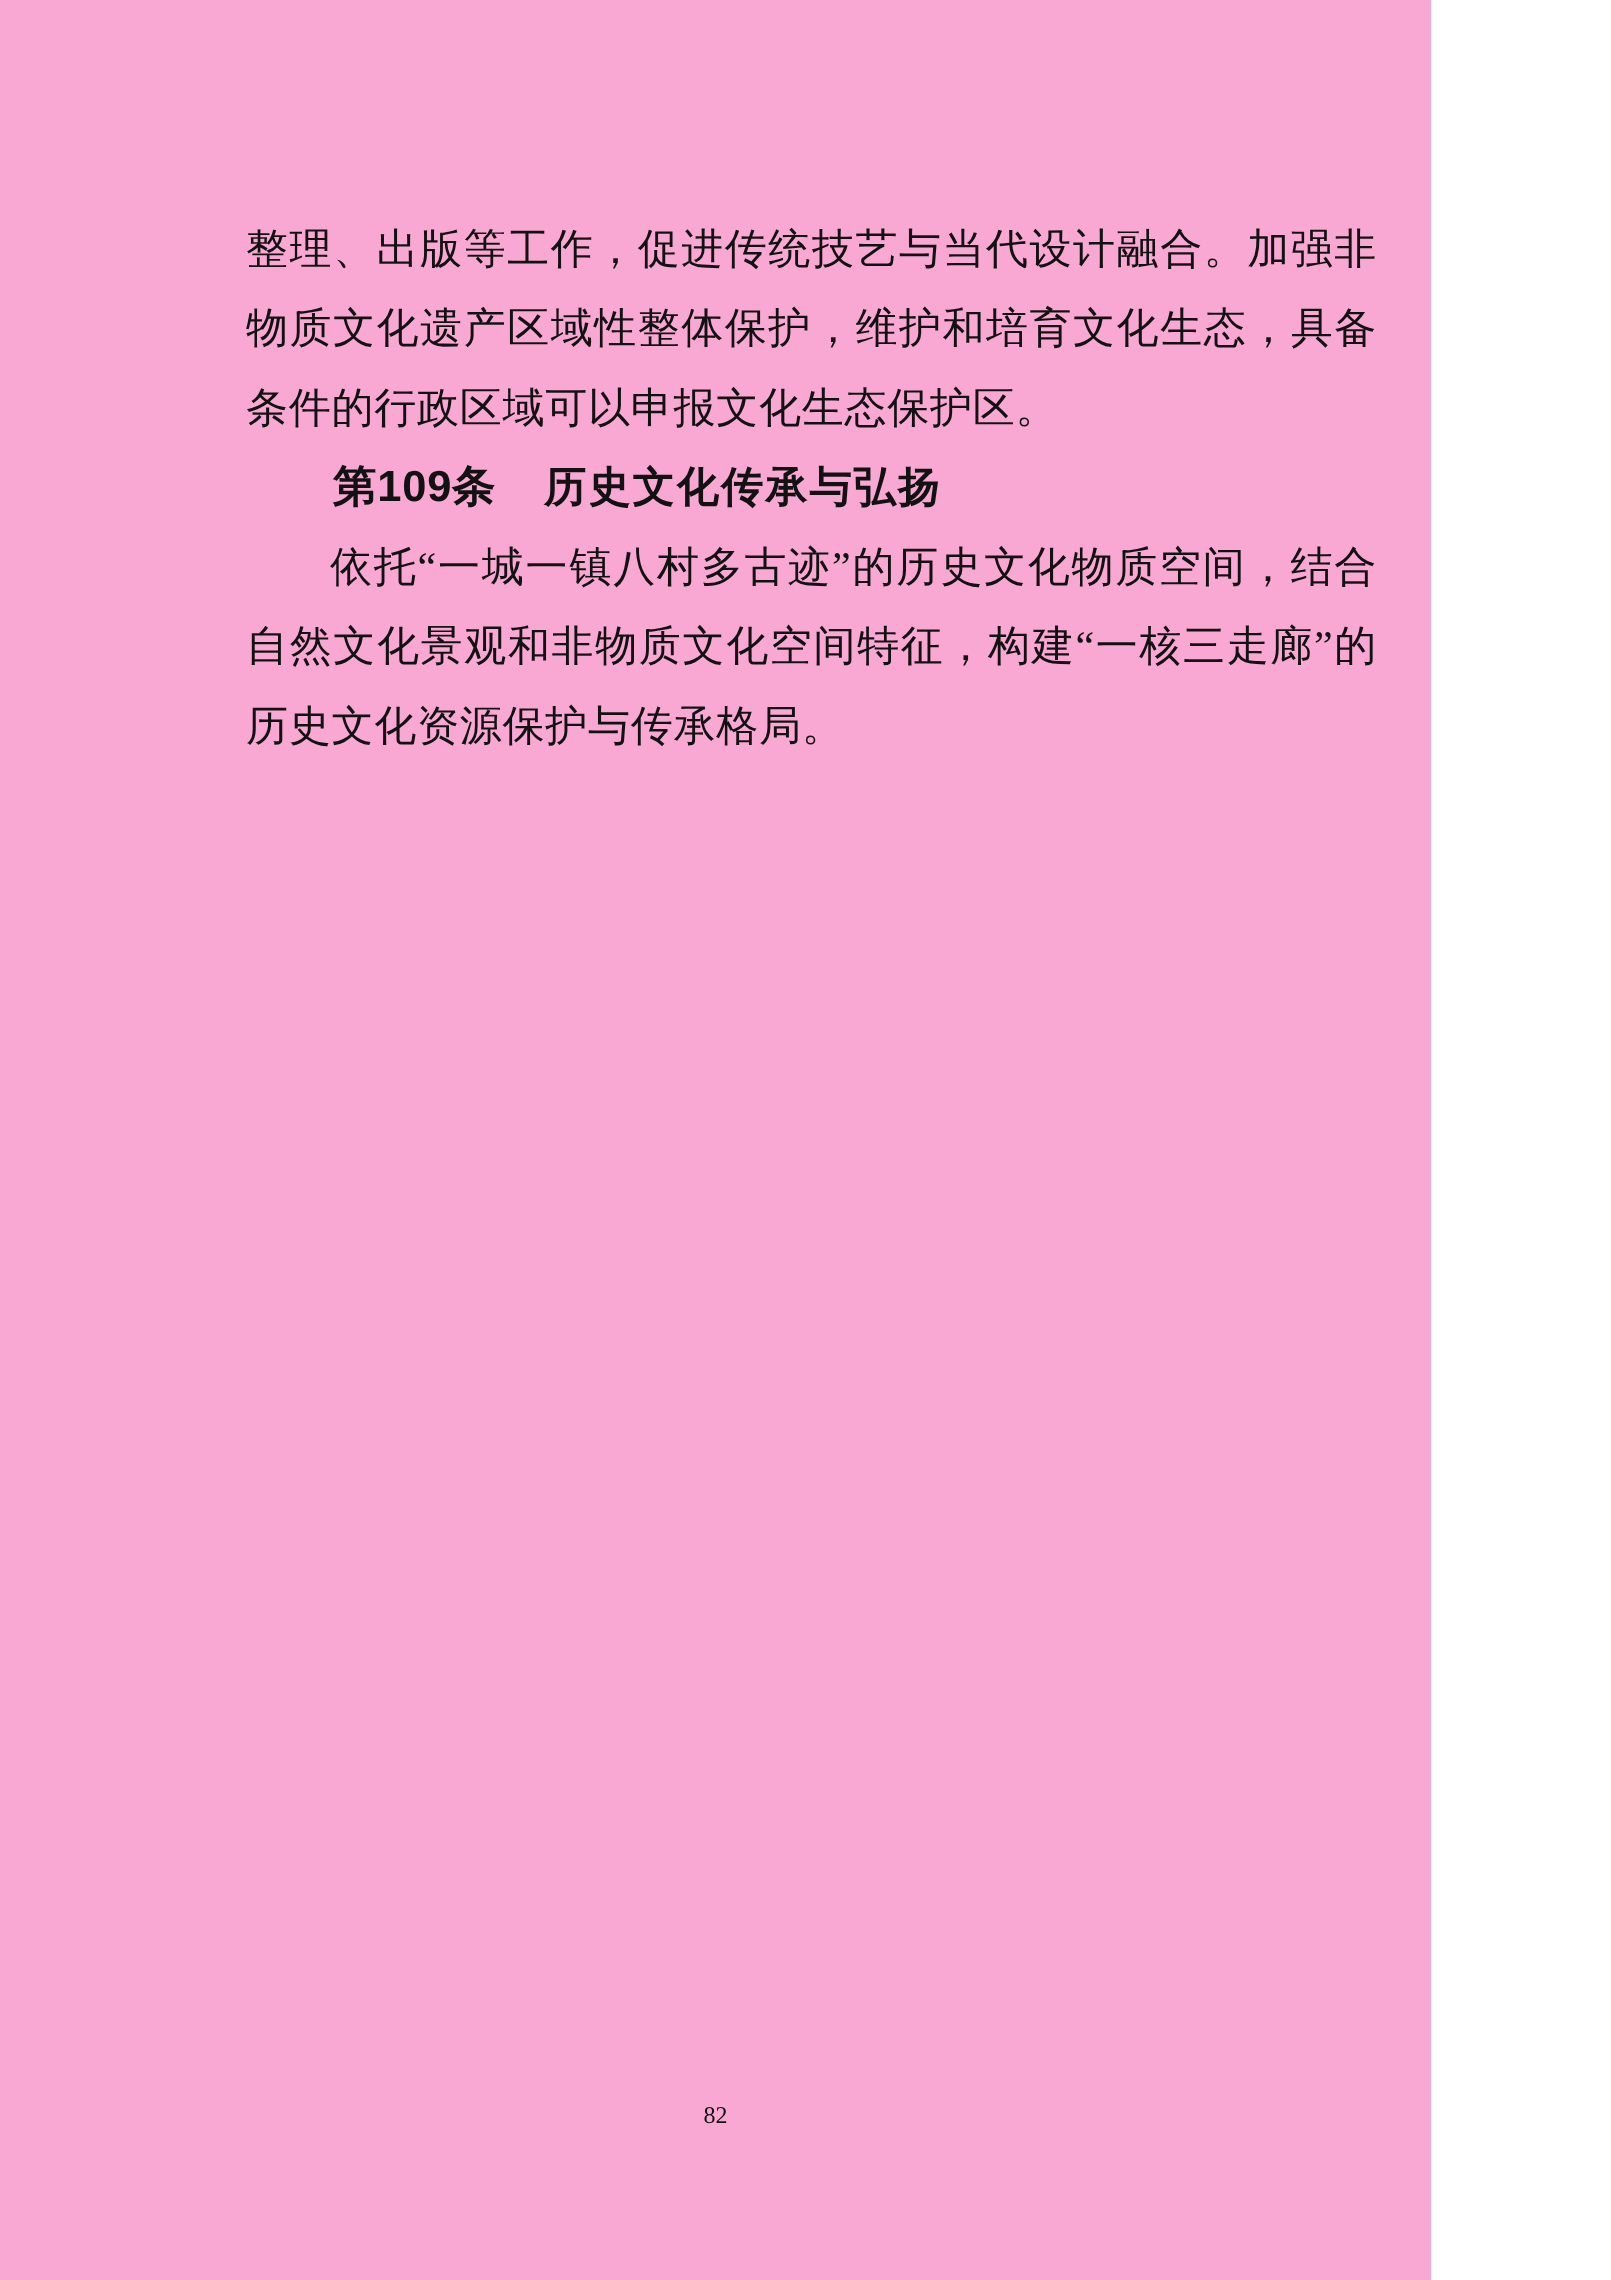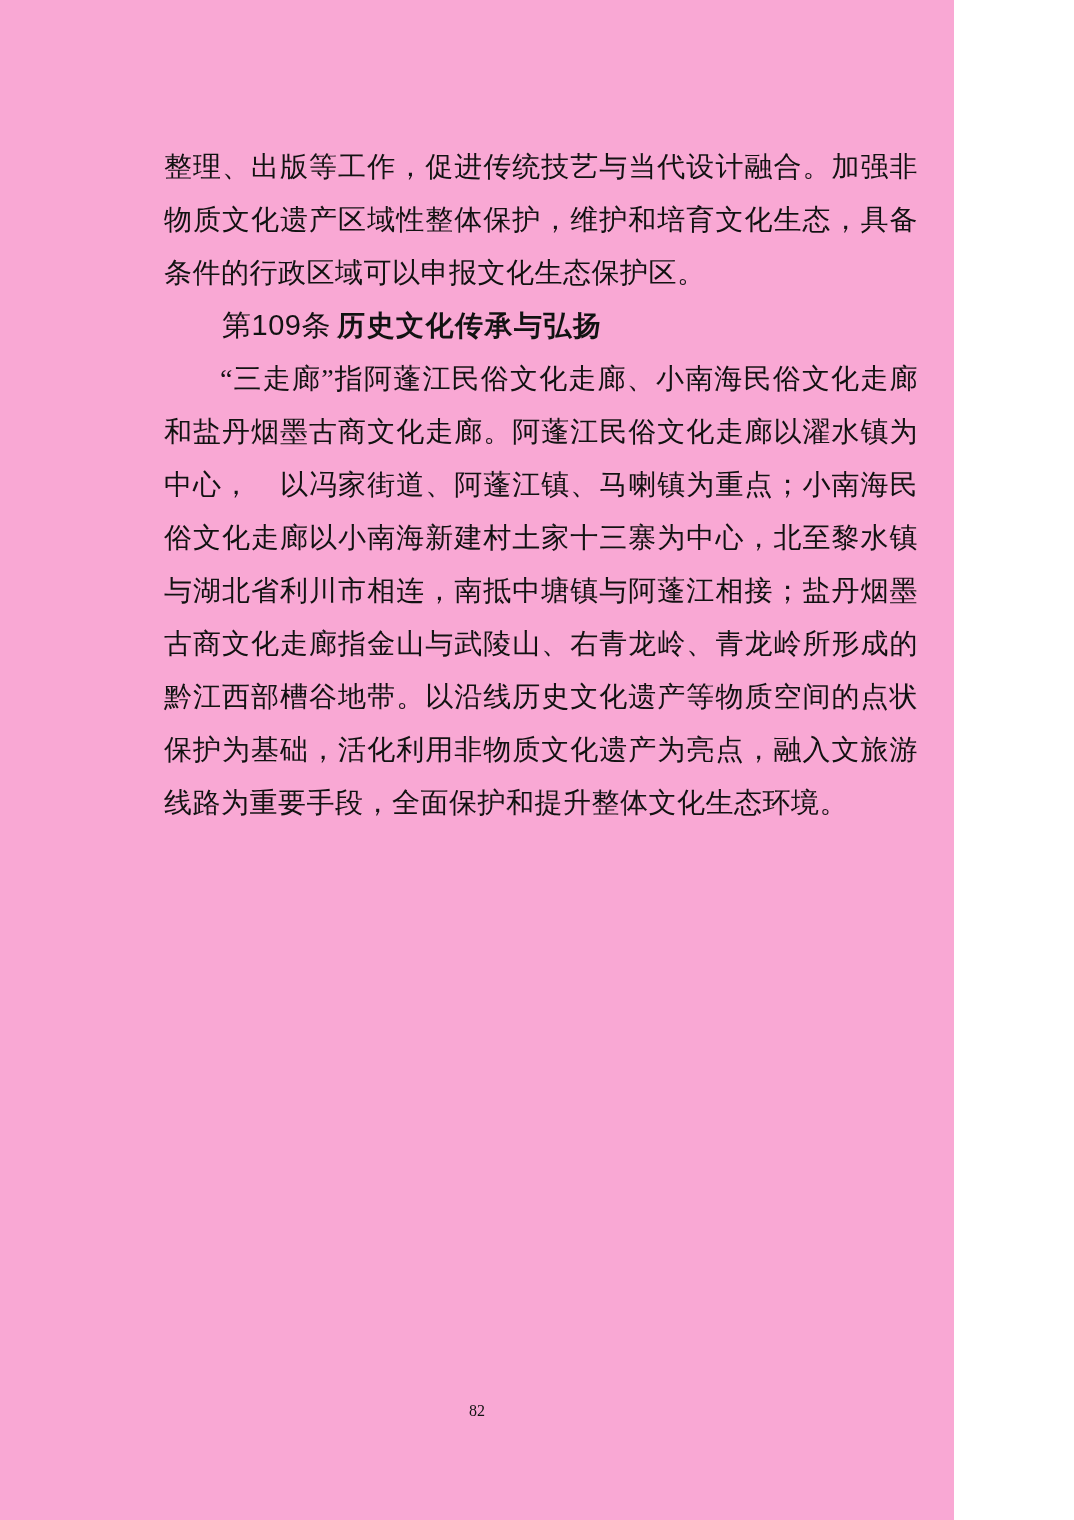--- a/index.html
+++ b/index.html
@@ -45,7 +45,7 @@
   }
   .heading-number {
     font-family: "Liberation Sans", sans-serif;
-    font-weight: normal;
+    font-weight: bold;
     letter-spacing: 0.5px;
   }
   .heading-title {

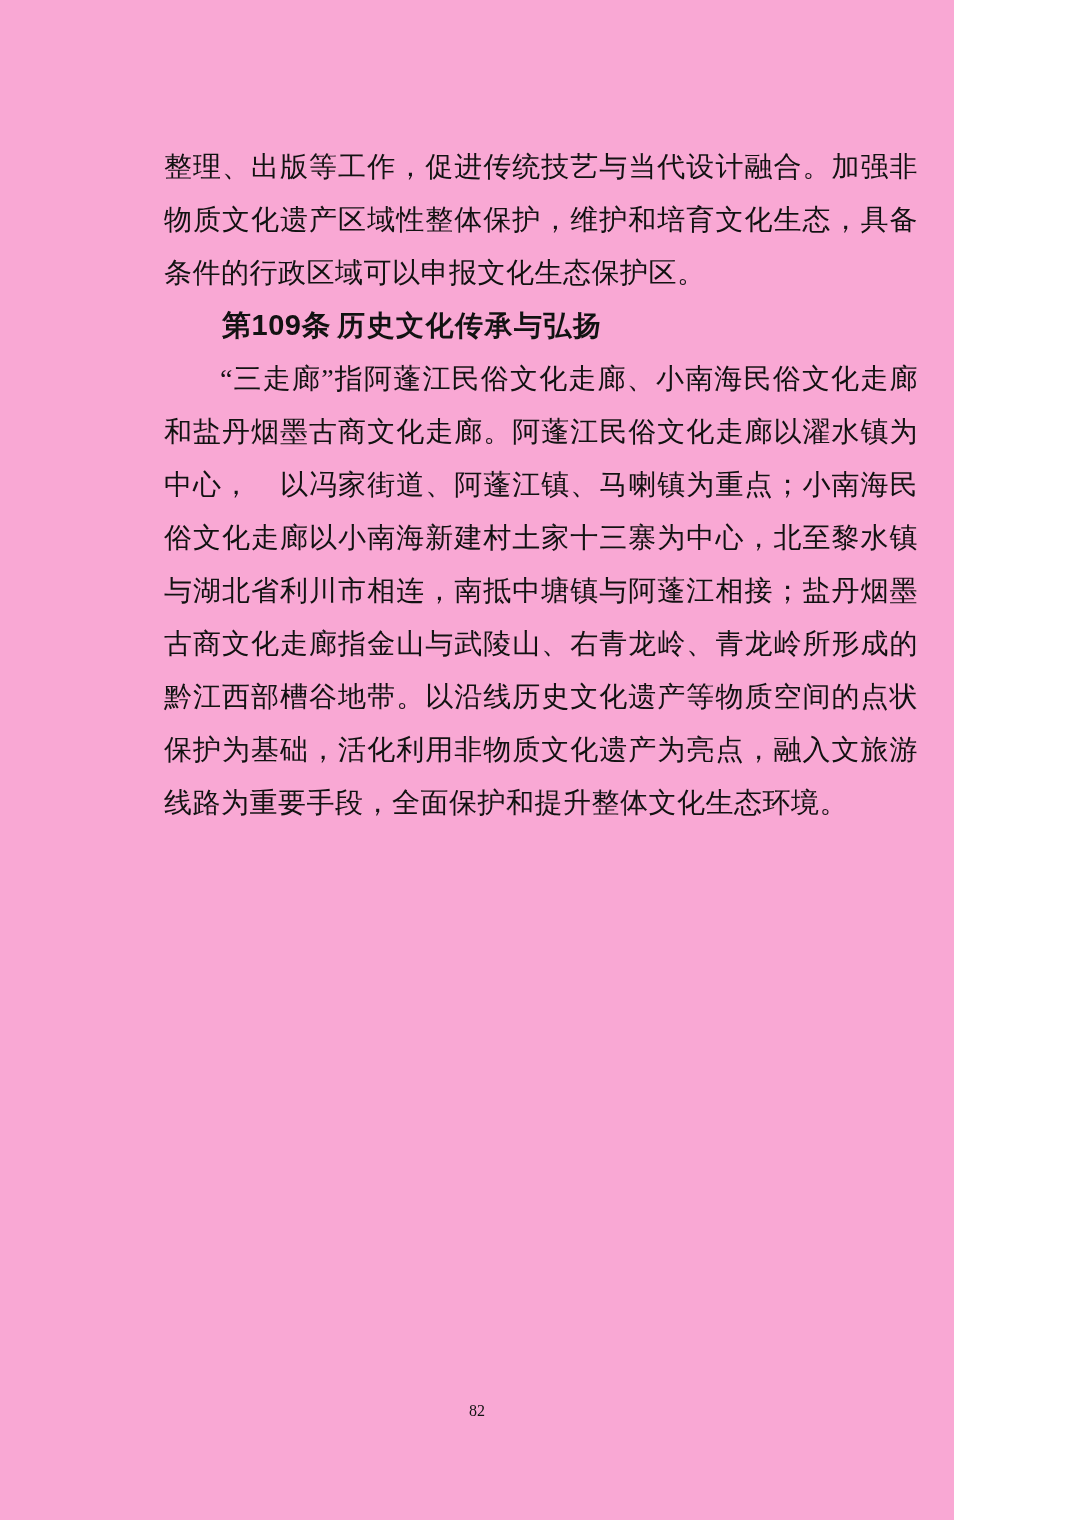--- a/index.html
+++ b/index.html
@@ -51,7 +51,7 @@
   .heading-title {
     font-family: "Liberation Serif", serif;
     font-weight: bold;
-    margin-left: 6px;
+    margin-left: 32px;
     letter-spacing: 1.5px;
     font-size: 28px;
   }

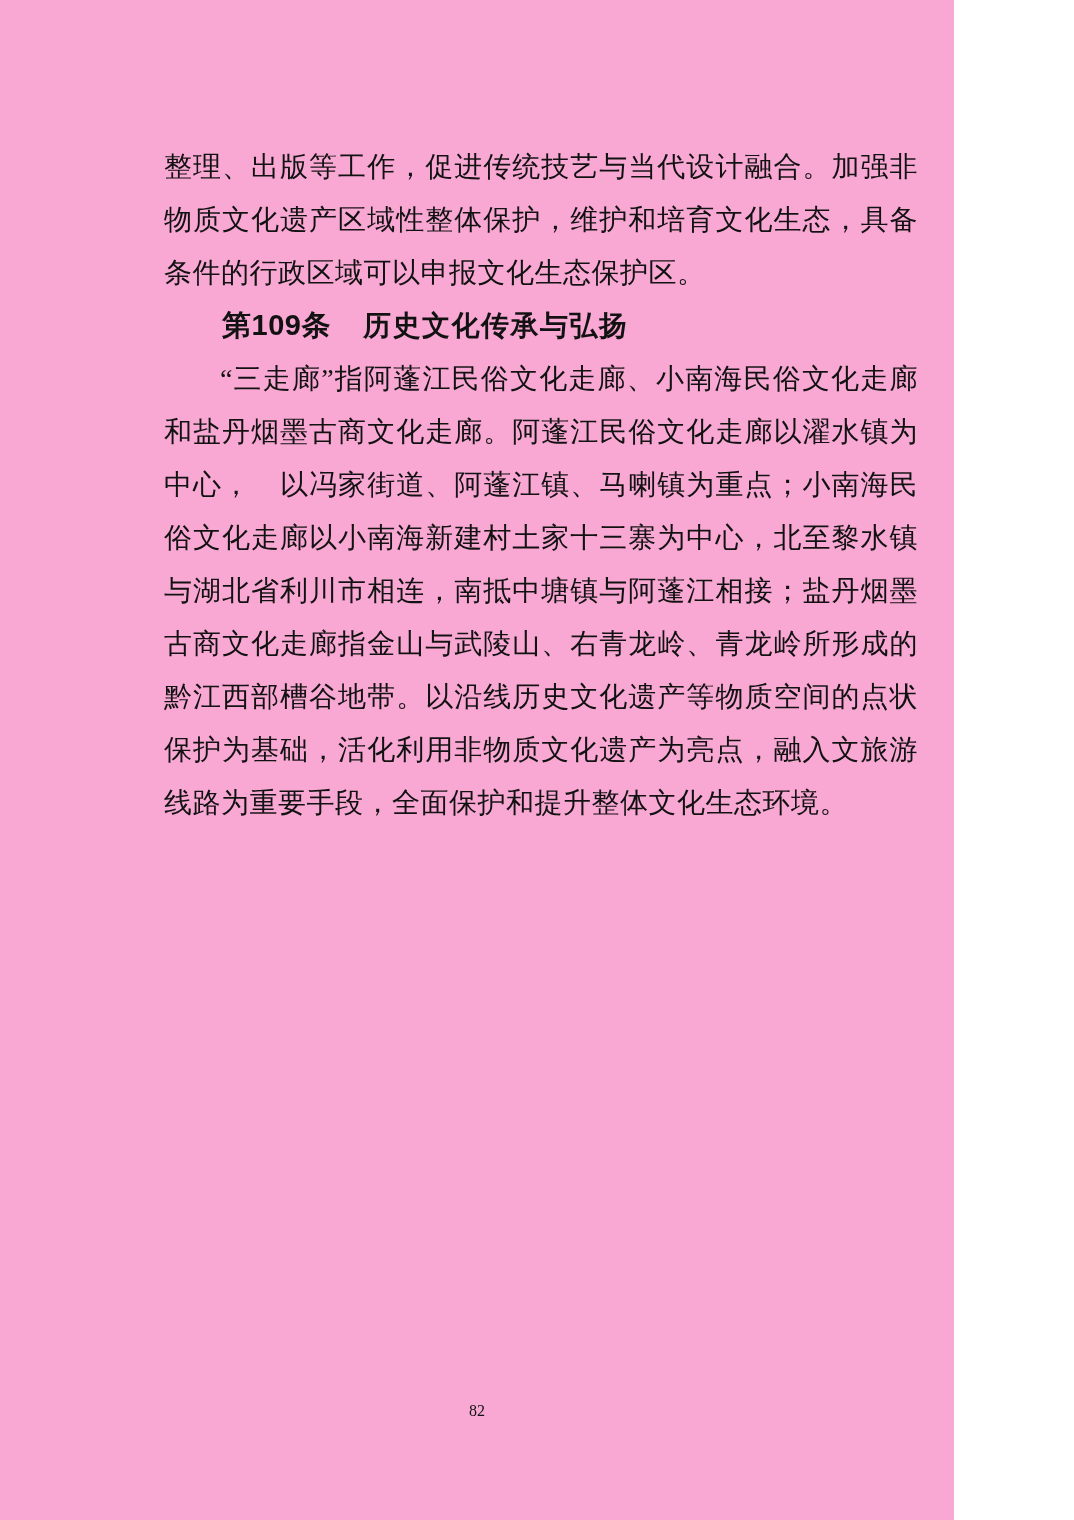--- a/index.html
+++ b/index.html
@@ -78,6 +78,7 @@
       <span class="heading-number">第109条</span><span class="heading-title">历史文化传承与弘扬</span>
     </h3>
 
+    <p class="body-para">依托“一城一镇八村多古迹”的历史文化物质空间，结合自然文化景观和非物质文化空间特征，构建“一核三走廊”的历史文化资源保护与传承格局。</p>
 
 
     <p class="body-para">“三走廊”指阿蓬江民俗文化走廊、小南海民俗文化走廊和盐丹烟墨古商文化走廊。阿蓬江民俗文化走廊以濯水镇为中心，　以冯家街道、阿蓬江镇、马喇镇为重点；小南海民俗文化走廊以小南海新建村土家十三寨为中心，北至黎水镇与湖北省利川市相连，南抵中塘镇与阿蓬江相接；盐丹烟墨古商文化走廊指金山与武陵山、右青龙岭、青龙岭所形成的黔江西部槽谷地带。以沿线历史文化遗产等物质空间的点状保护为基础，活化利用非物质文化遗产为亮点，融入文旅游线路为重要手段，全面保护和提升整体文化生态环境。</p>

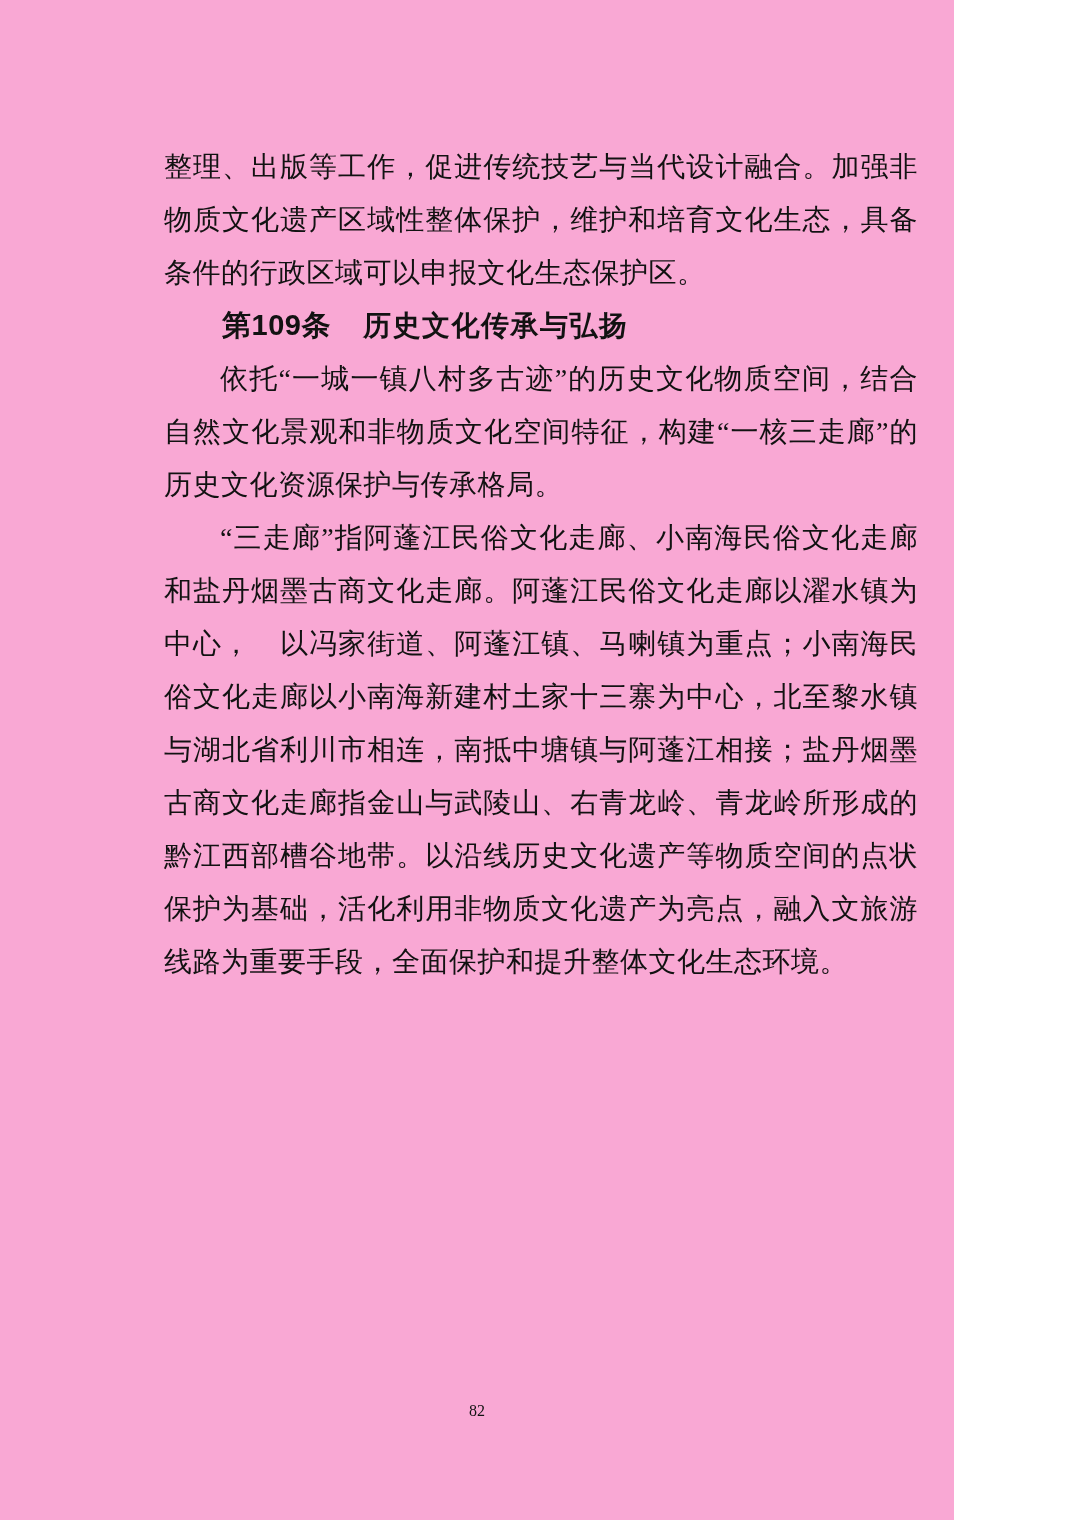--- a/index.html
+++ b/index.html
@@ -81,7 +81,6 @@
     <p class="body-para">依托“一城一镇八村多古迹”的历史文化物质空间，结合自然文化景观和非物质文化空间特征，构建“一核三走廊”的历史文化资源保护与传承格局。</p>
 
 
-    <p class="body-para">“三走廊”指阿蓬江民俗文化走廊、小南海民俗文化走廊和盐丹烟墨古商文化走廊。阿蓬江民俗文化走廊以濯水镇为中心，　以冯家街道、阿蓬江镇、马喇镇为重点；小南海民俗文化走廊以小南海新建村土家十三寨为中心，北至黎水镇与湖北省利川市相连，南抵中塘镇与阿蓬江相接；盐丹烟墨古商文化走廊指金山与武陵山、右青龙岭、青龙岭所形成的黔江西部槽谷地带。以沿线历史文化遗产等物质空间的点状保护为基础，活化利用非物质文化遗产为亮点，融入文旅游线路为重要手段，全面保护和提升整体文化生态环境。</p>
 
   </div>
 

